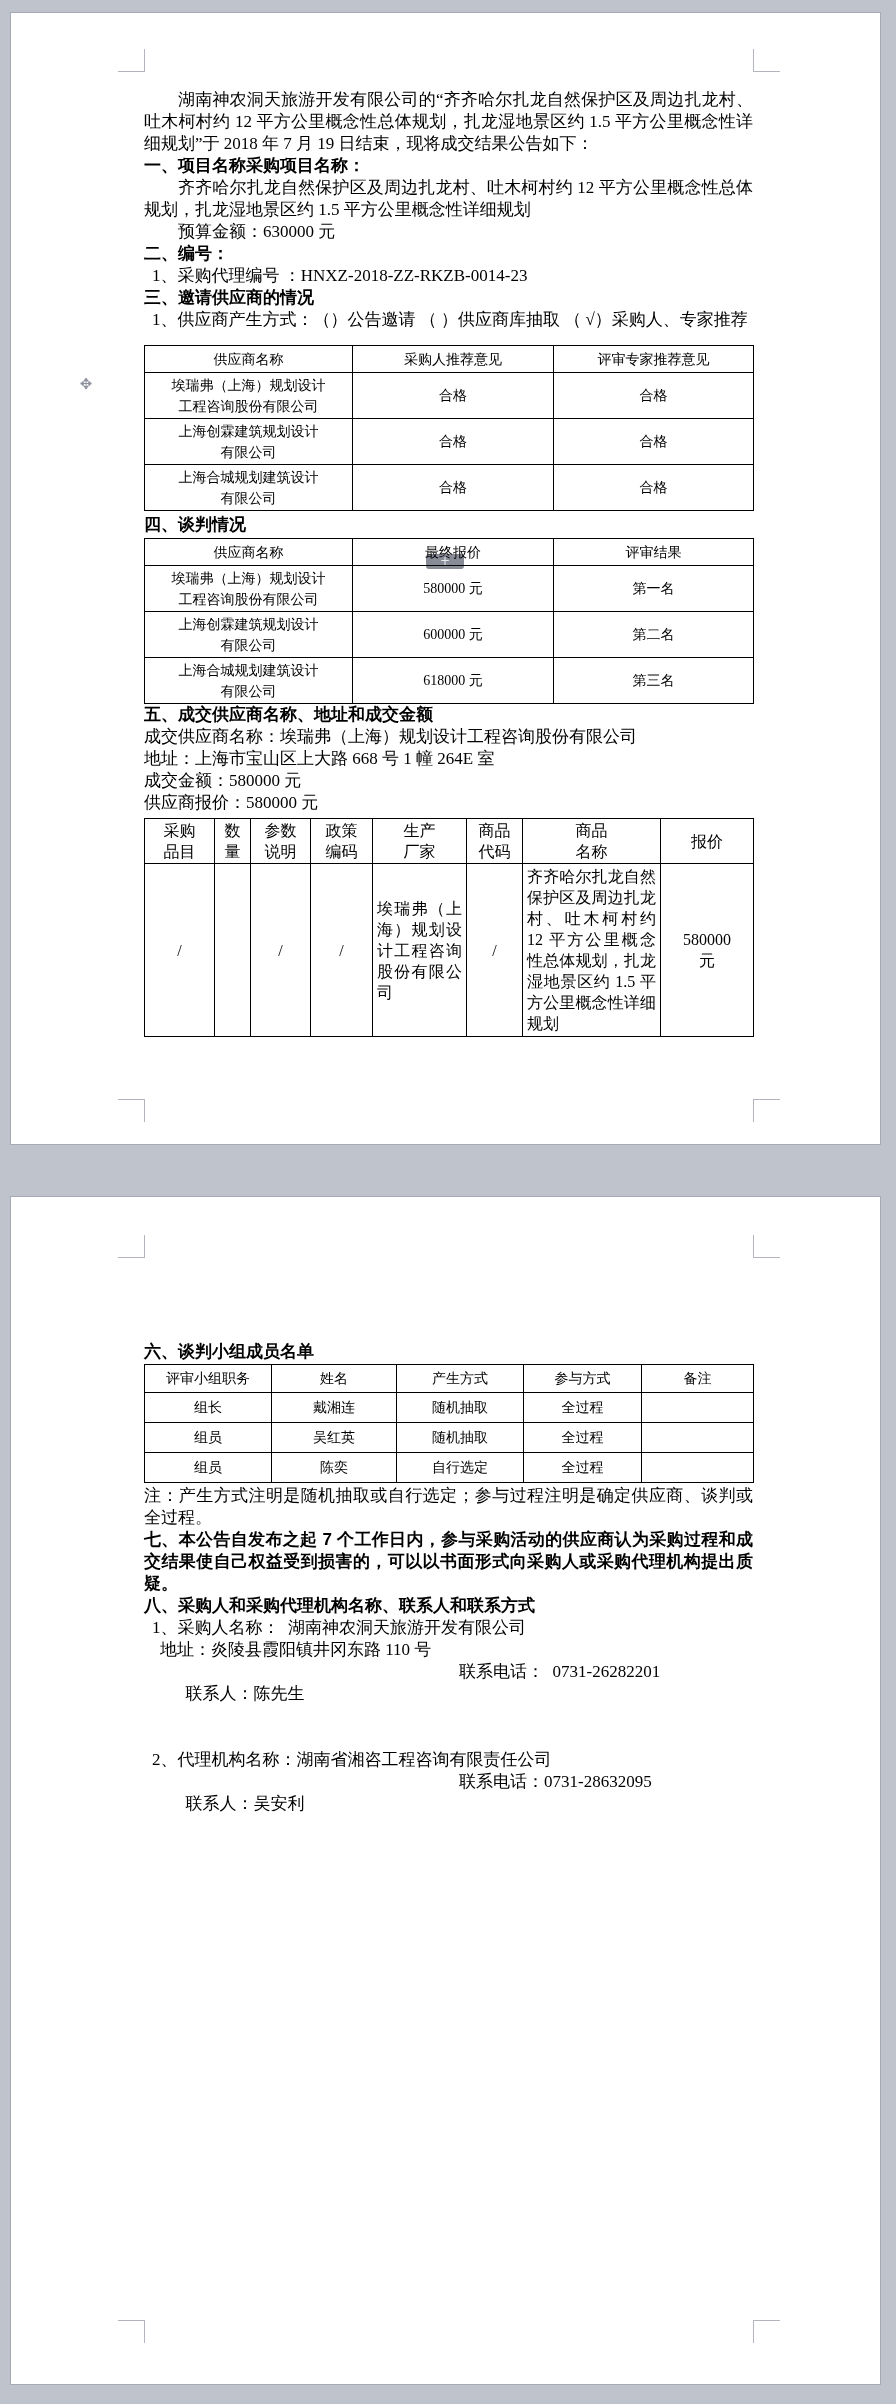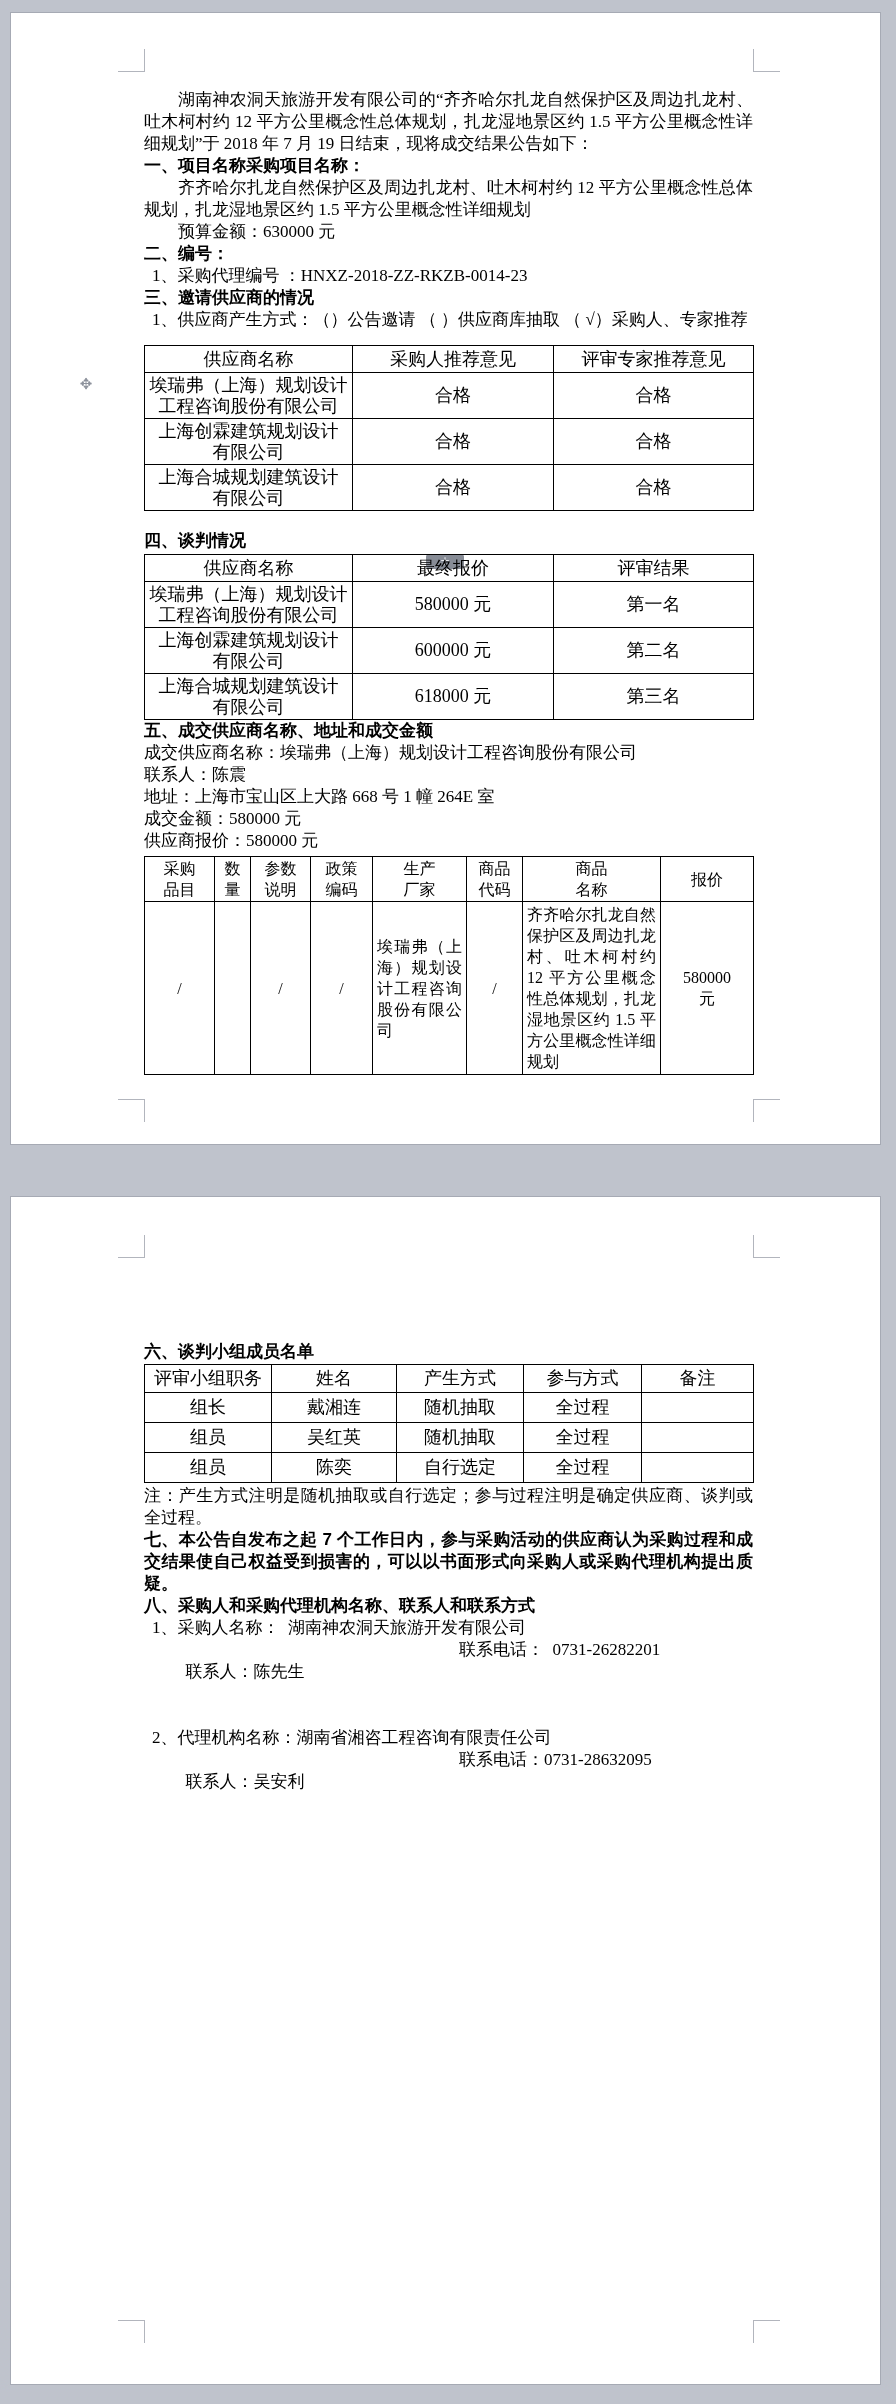--- a/index.html
+++ b/index.html
@@ -26,7 +26,7 @@
   .right-span{position:absolute;left:315px;top:0;}
   table{border-collapse:collapse;width:609px;table-layout:fixed;}
   td{border:1px solid #000;text-align:center;vertical-align:middle;
-     padding:1px 3px;box-sizing:border-box;font-size:18px;line-height:21px;}
+     padding:1px 3px;box-sizing:border-box;font-size:14px;line-height:21px;}
   .wsp{white-space:pre-line;}
   .t12 tr.hd{height:27px;}
   .t12 tr.dr{height:46px;}

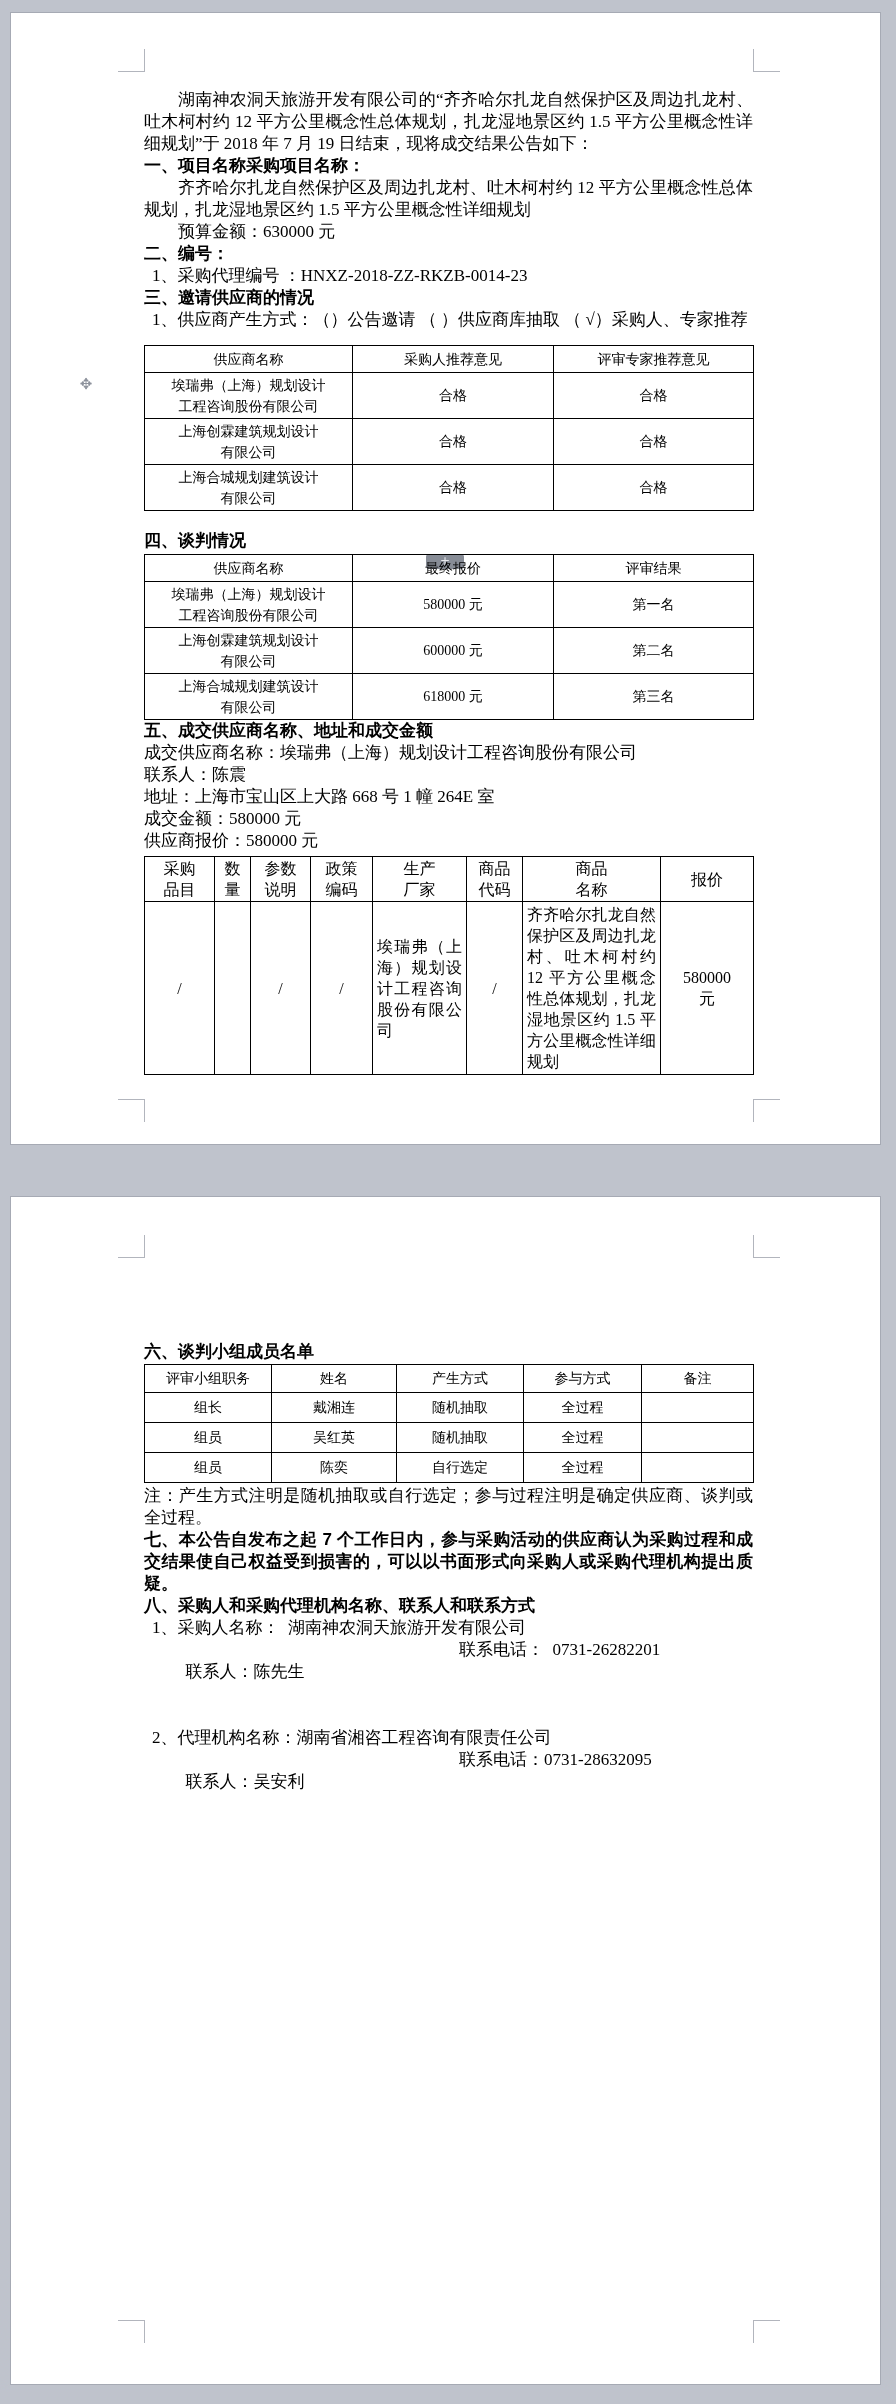--- a/index.html
+++ b/index.html
@@ -111,7 +111,7 @@
     </tbody>
       </table>
 
-    <p class="b" style="margin-top:19px;">四、谈判情况</p>
+    <p class="b" style="margin-top:3px;">四、谈判情况</p>
 
     <table class="t12" style="margin-top:2px;">
       <colgroup>

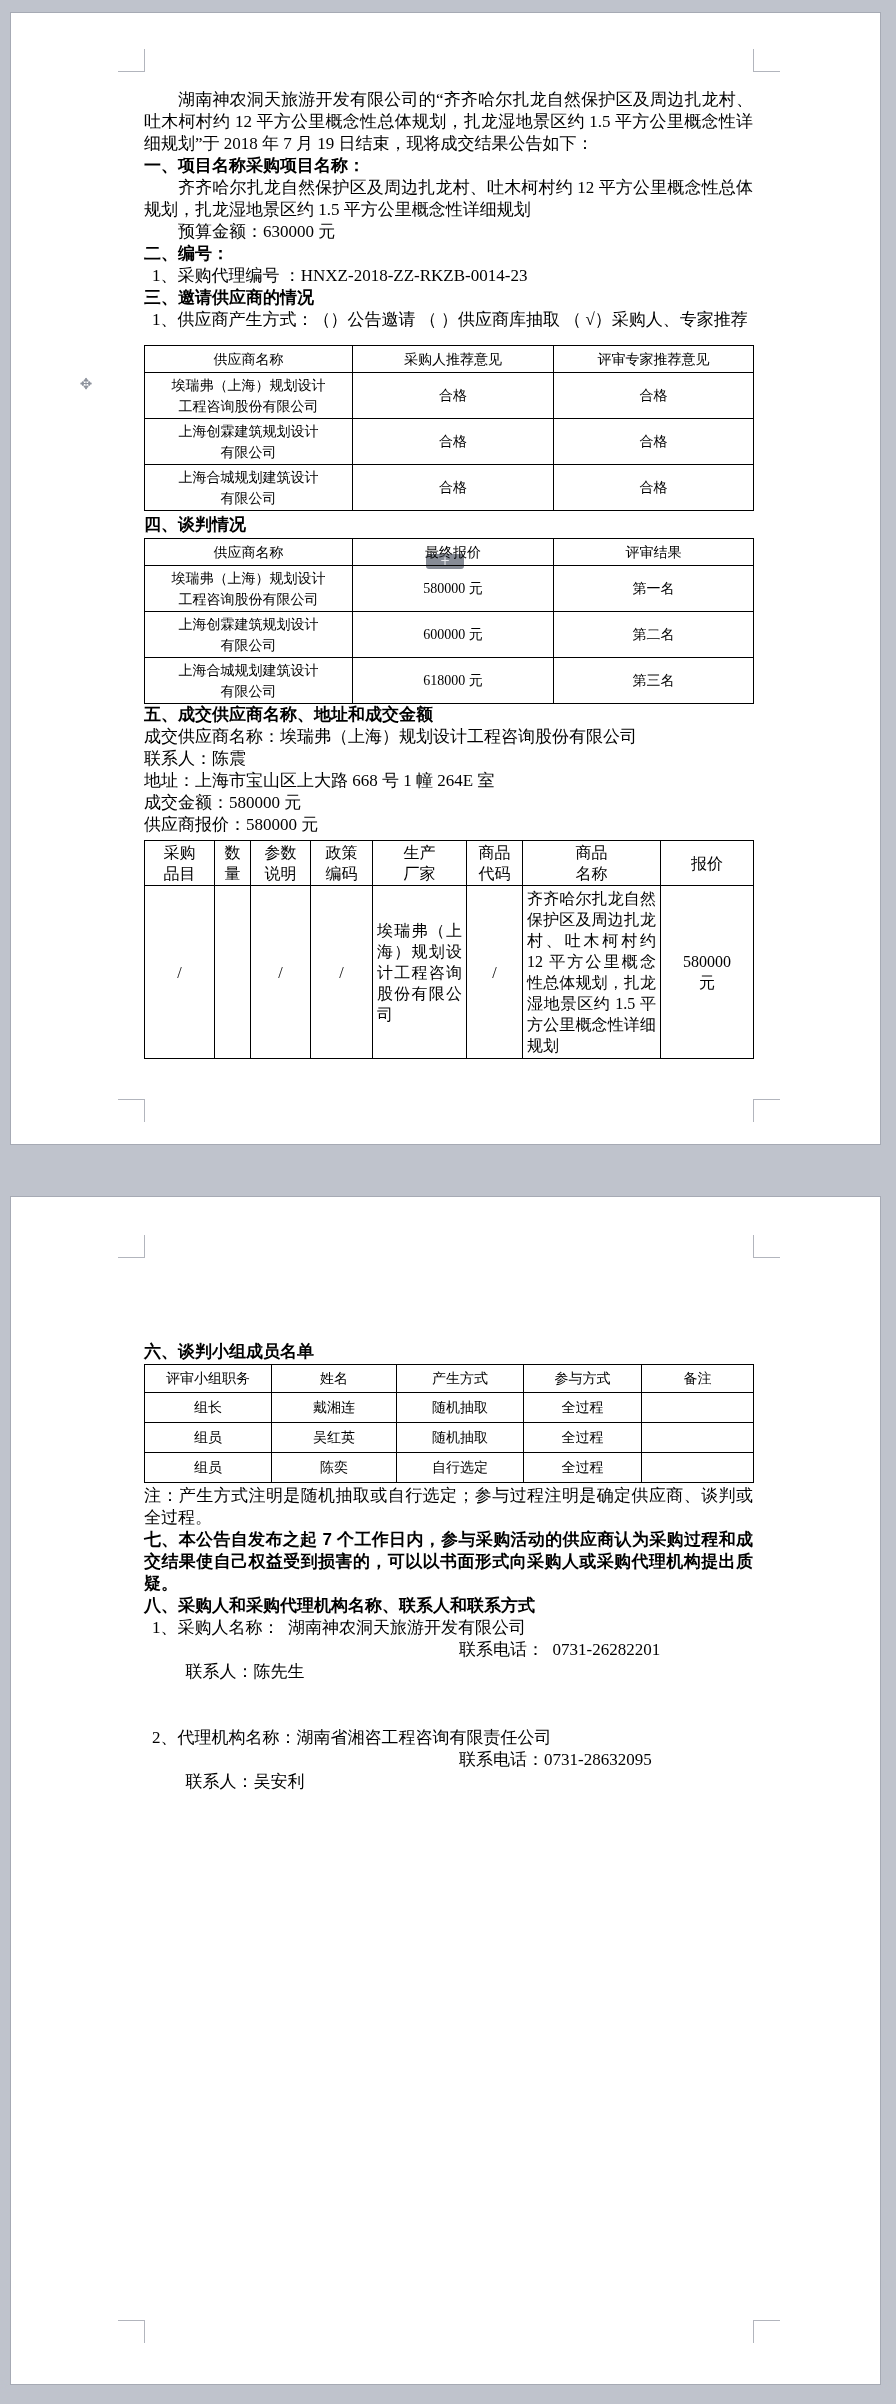--- a/index.html
+++ b/index.html
@@ -148,7 +148,6 @@
 
     <p class="b">五、成交供应商名称、地址和成交金额</p>
     <p>成交供应商名称：埃瑞弗（上海）规划设计工程咨询股份有限公司</p>
-    <p>联系人：陈震</p>
     <p>地址：上海市宝山区上大路 668 号 1 幢 264E 室</p>
     <p>成交金额：580000 元</p>
     <p>供应商报价：580000 元</p>

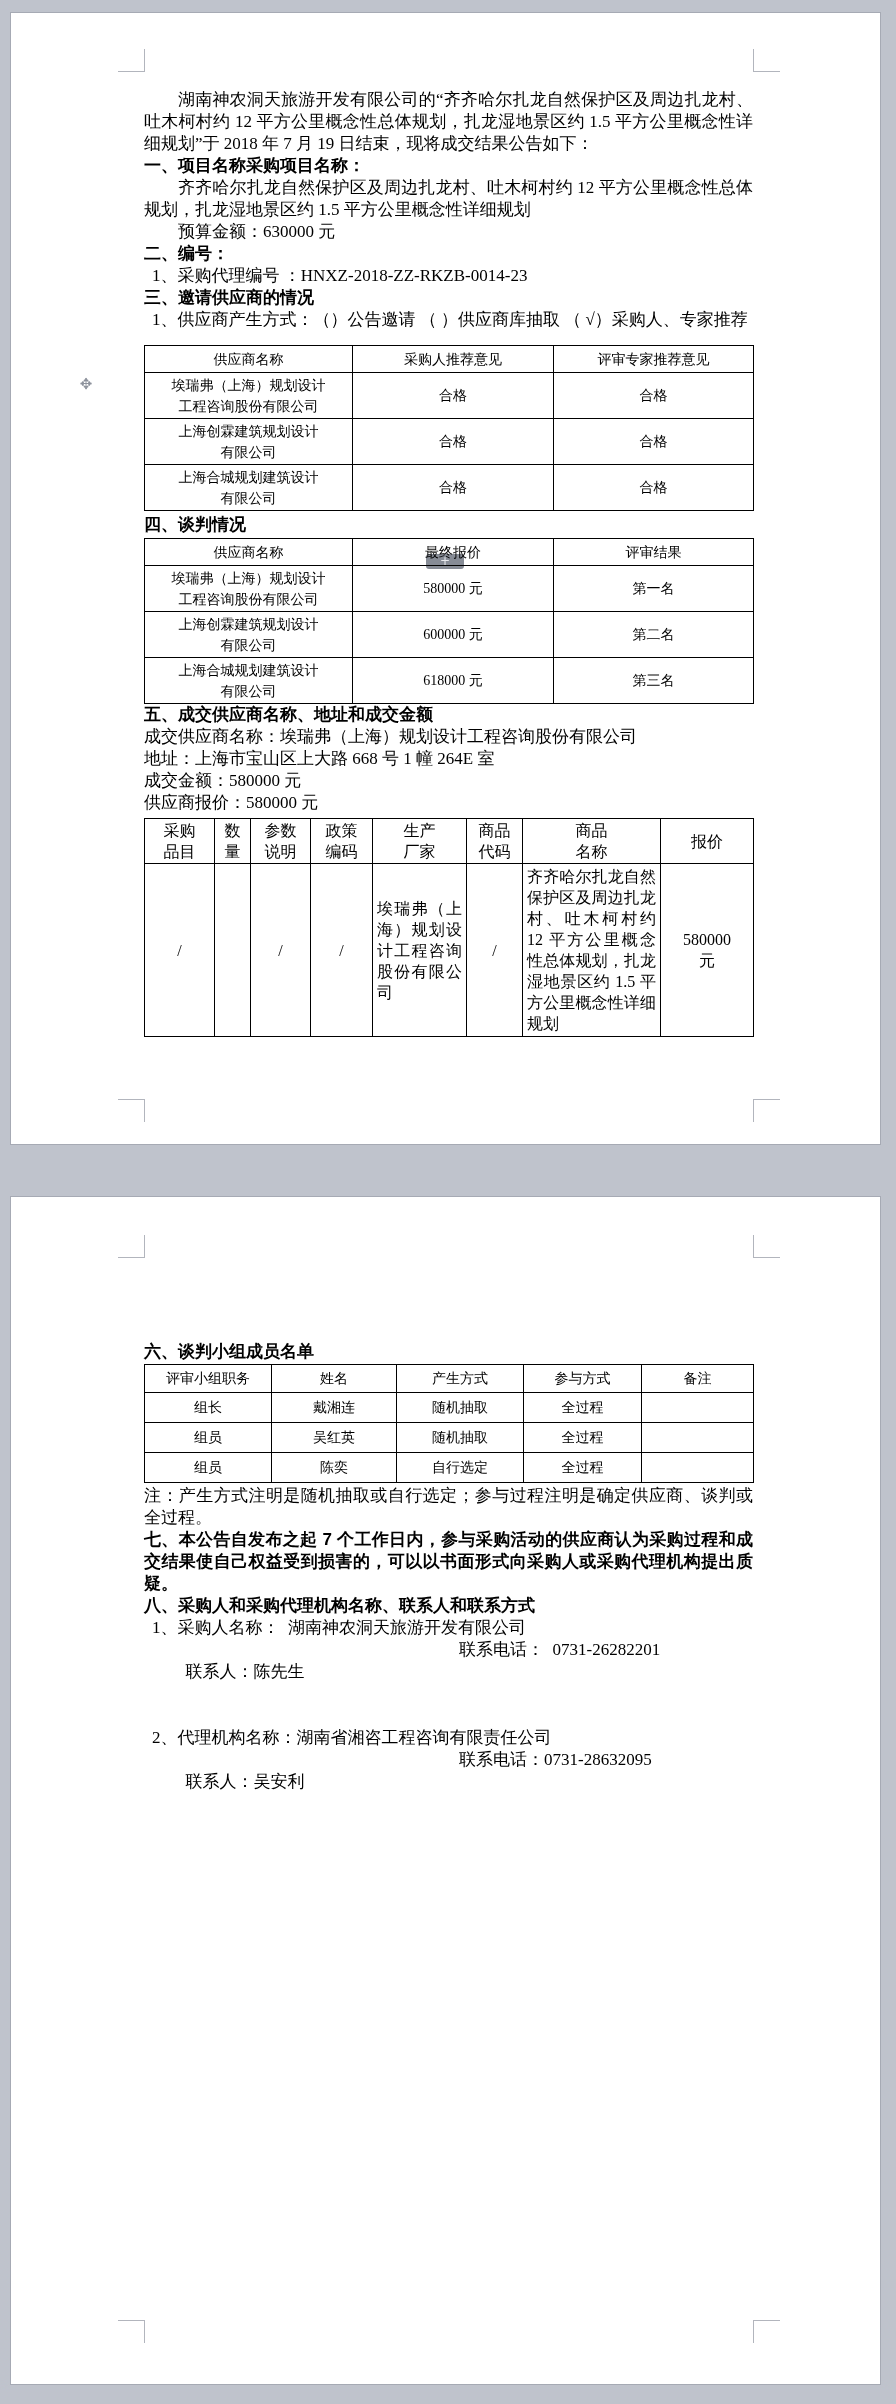--- a/index.html
+++ b/index.html
@@ -251,6 +251,7 @@
     <p class="b">八、采购人和采购代理机构名称、联系人和联系方式</p>
 
     <p class="i1">1、采购人名称：  湖南神农洞天旅游开发有限公司</p>
+    <p class="pl">地址：炎陵县霞阳镇井冈东路 110 号</p>
     <p class="pl rel">
       <span>联系人：陈先生</span>
       <span class="right-span">联系电话：  0731-26282201</span>

